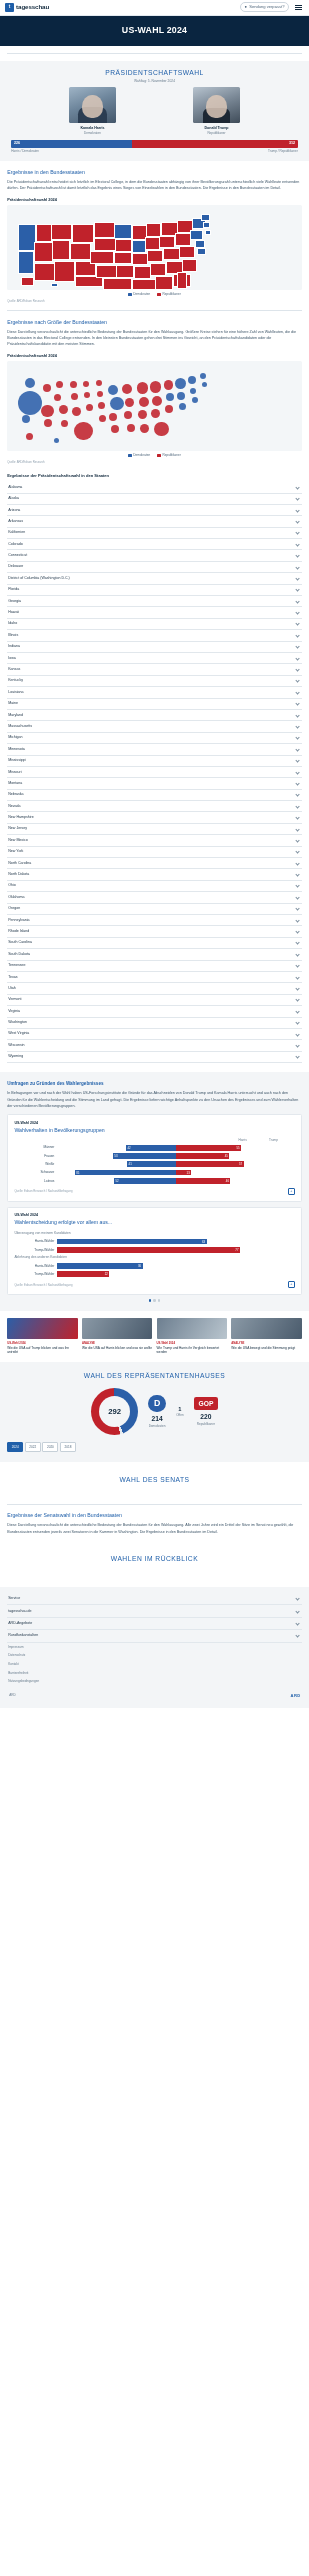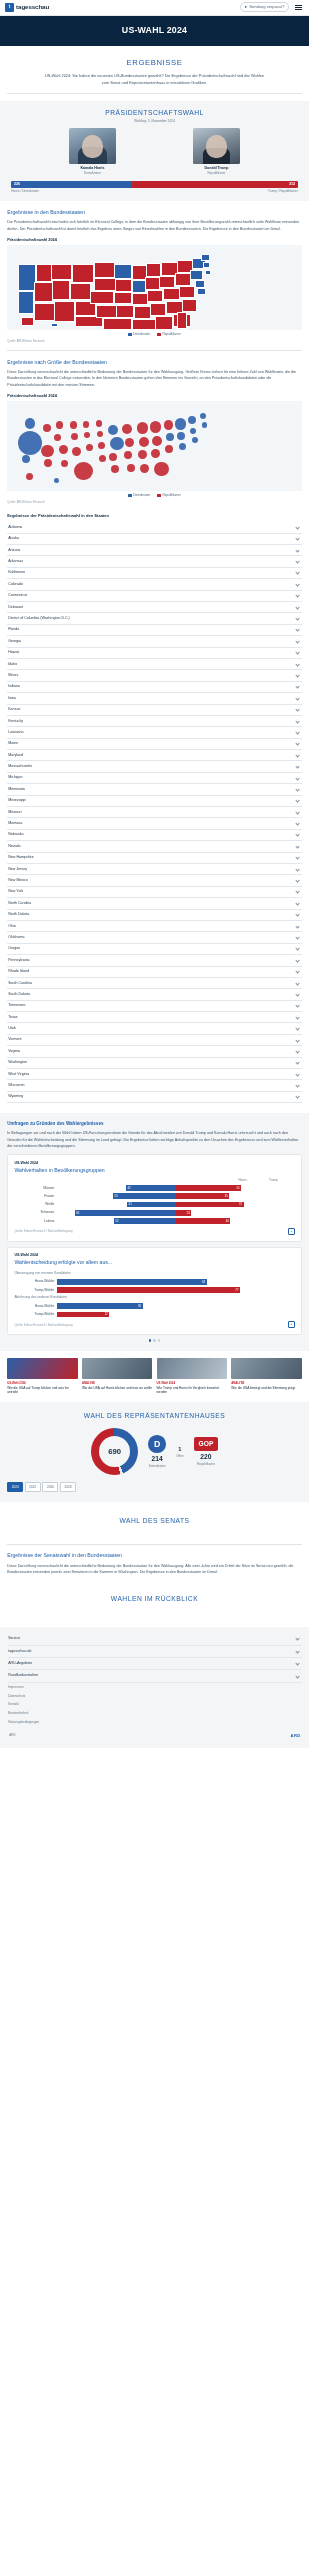--- a/index.html
+++ b/index.html
@@ -220,10 +220,6 @@
     <h1>US-WAHL 2024</h1>
   </div>
 
-  <div class="section-pad">
-    <div class="big-head">ERGEBNISSE</div>
-    <p class="intro-text">US-Wahl 2024: Sie haben die neuesten US-Bundesstaaten gewählt? Die Ergebnisse der Präsidentschaftswahl und der Wahlen zum Senat und Repräsentantenhaus in interaktiven Grafiken.</p>
-  </div>
   <div class="rule"></div>
 
   <div class="cand-band">

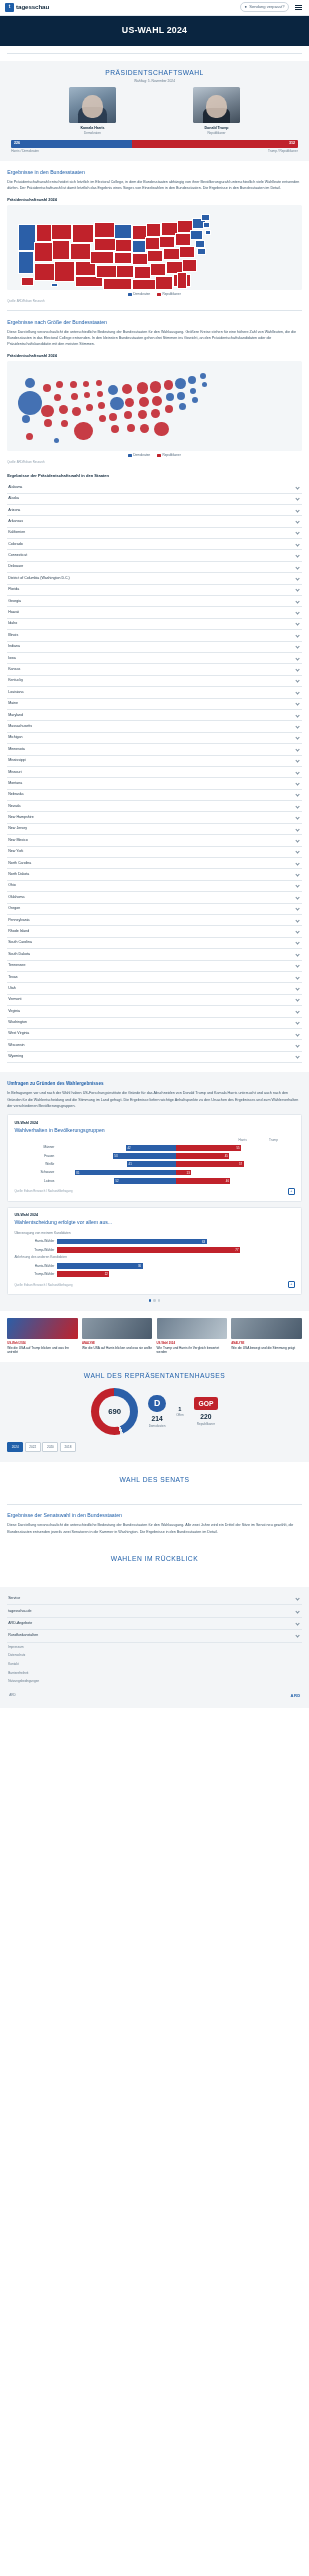--- a/index.html
+++ b/index.html
@@ -751,7 +751,7 @@
     <div class="center-head">WAHL DES REPRÄSENTANTENHAUSES</div>
     <div class="house-row">
       <div class="donut">
-        <span>690</span>
+        <span>292</span>
       </div>
       <div class="party-col">
         <div class="party-badge badge-d">D</div>

